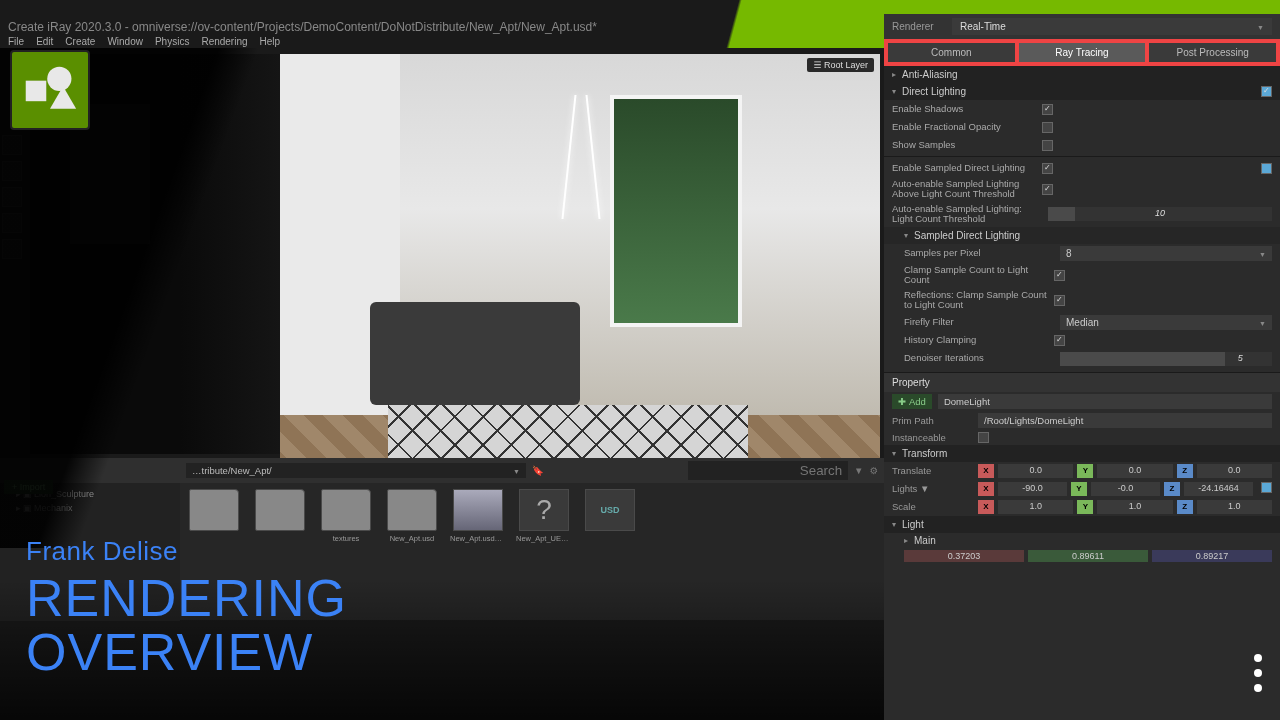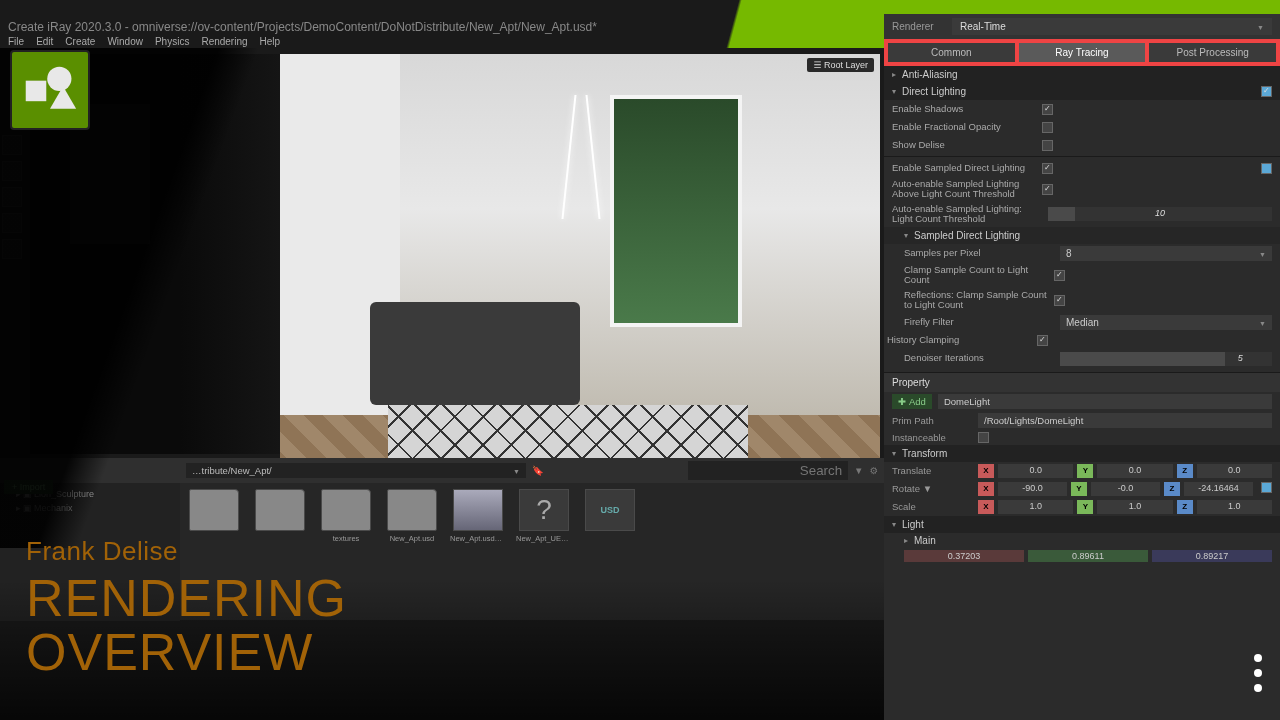--- a/index.html
+++ b/index.html
@@ -190,7 +190,7 @@
       <span class="chk"></span>
     </div>
   <div class="row">
-      <div class="row-label">Show Delise</div>
+      <div class="row-label">Show Samples</div>
       <span class="chk"></span>
     </div>
   <div style="height:1px;background:#1a1a1a;margin:2px 0"></div>

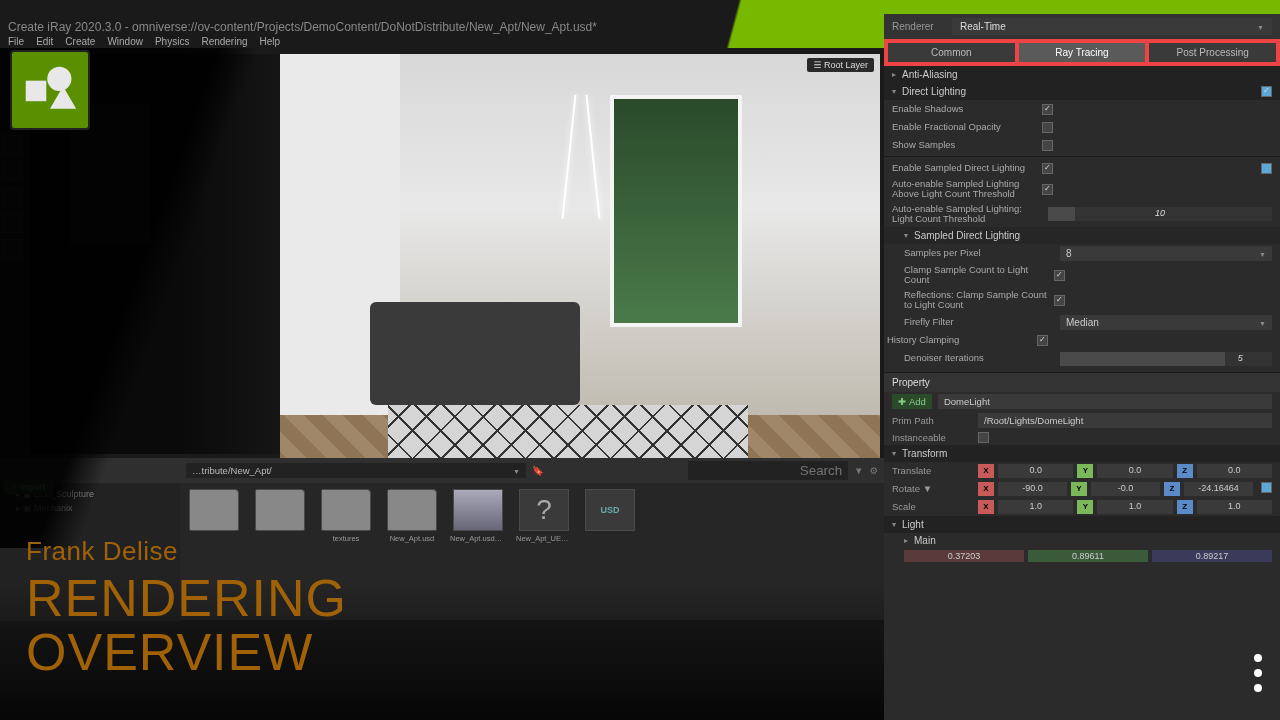--- a/index.html
+++ b/index.html
@@ -239,7 +239,7 @@
         <span class="tri-down"></span>
       </div>
     </div>
-  <div class="row" style="padding-left:3px">
+  <div class="row" style="padding-left:20px">
       <div class="row-label">History Clamping</div>
       <span class="chk on"></span>
     </div>

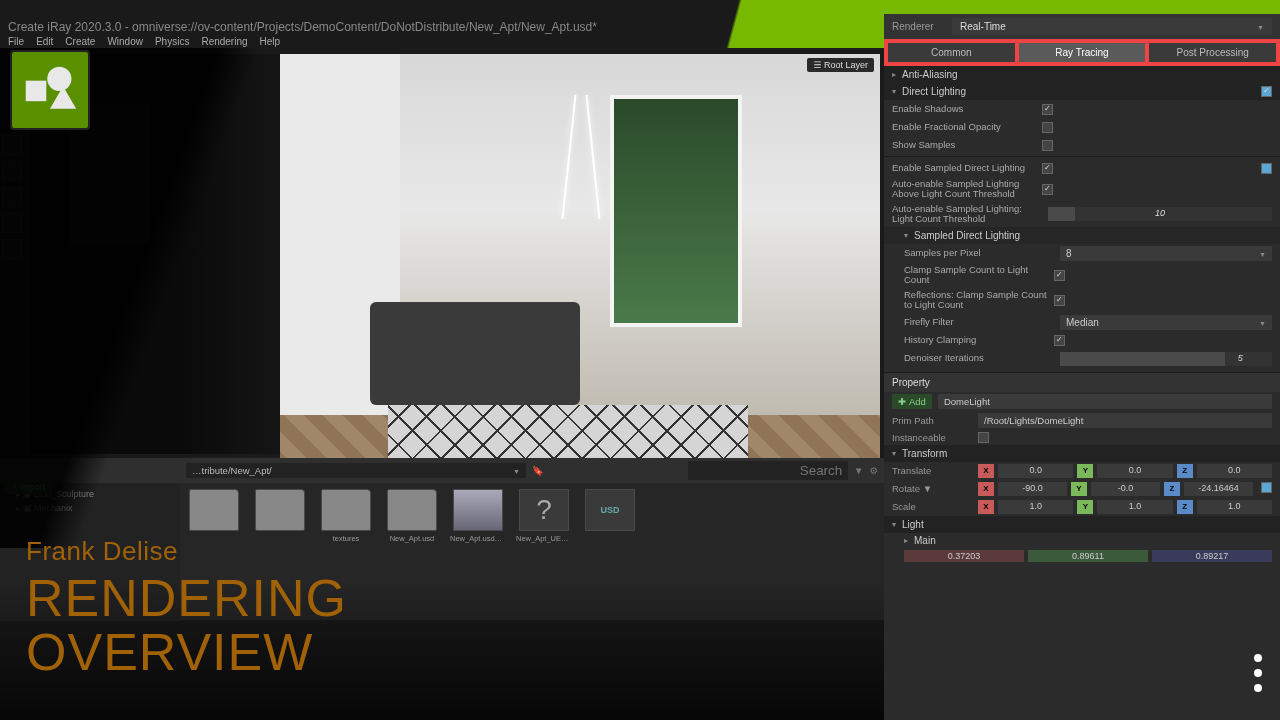--- a/index.html
+++ b/index.html
@@ -287,7 +287,7 @@
         </div>
     </div>
     <div class="prop-row">
-        <div class="plbl">Rotate ▼</div>
+        <div class="plbl">Lights ▼</div>
       <div class="xform">
           <span class="axis ax-x">X</span>
           <span class="num">-90.0</span>

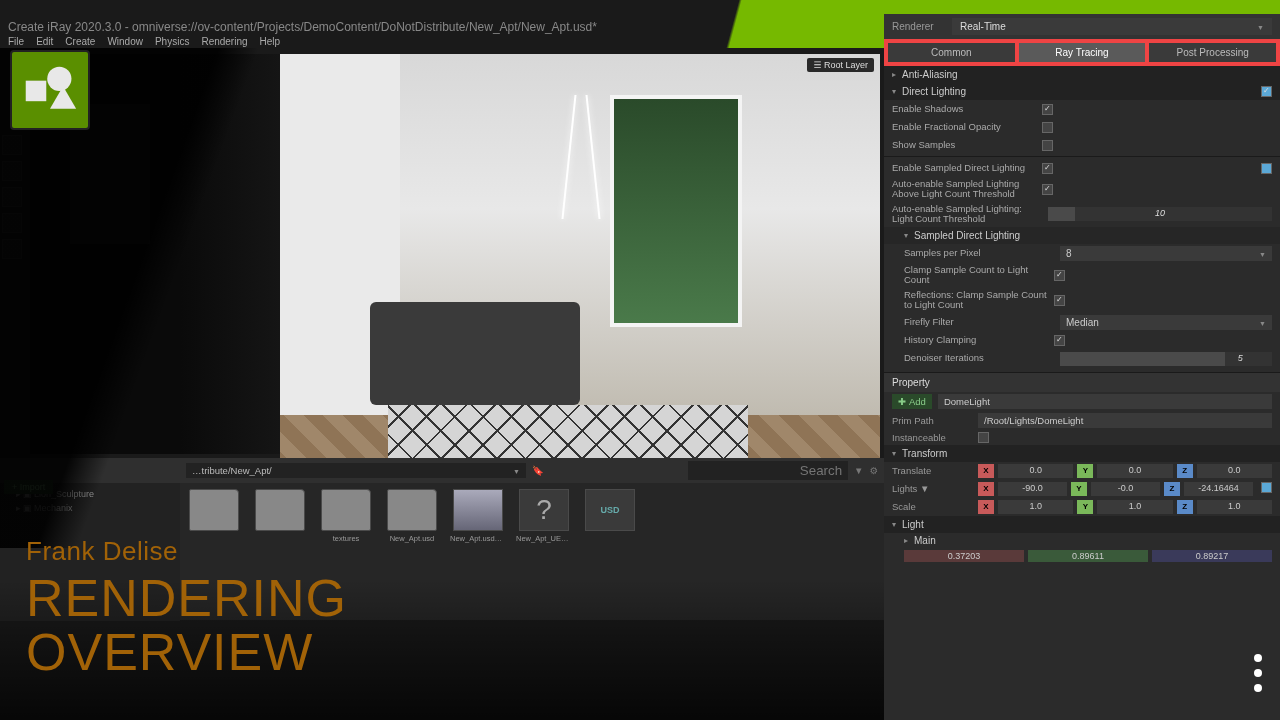--- a/index.html
+++ b/index.html
@@ -89,7 +89,7 @@
 .import-btn { position:absolute; top:22px; left:4px; background:#2a4a2a; padding:2px 8px; font-size:9px; color:#8c8; }
 
 
-.ov-text { position:absolute; left:26px; bottom:40px; z-index:20; color:#a16207; }
+.ov-text { position:absolute; left:26px; bottom:40px; z-index:20; color:#3b82f6; }
 .ov-author { font-size:26px; font-weight:300; letter-spacing:0.5px; margin-bottom:4px; }
 .ov-title { font-size:52px; font-weight:400; letter-spacing:1px; line-height:1.05; }
 

